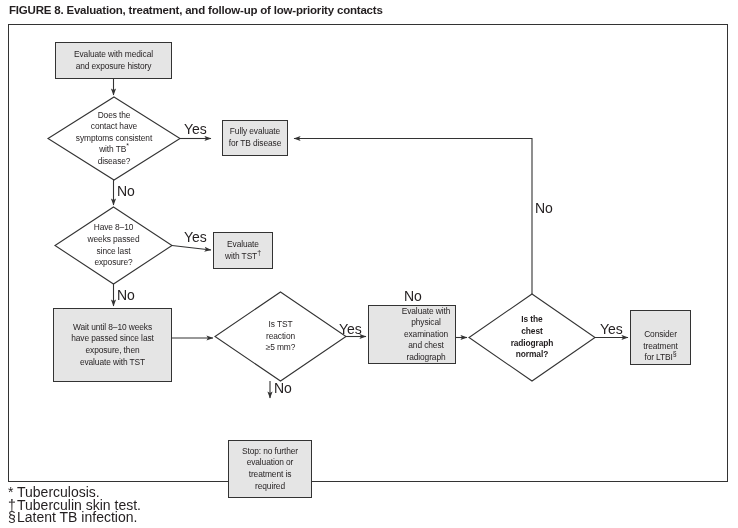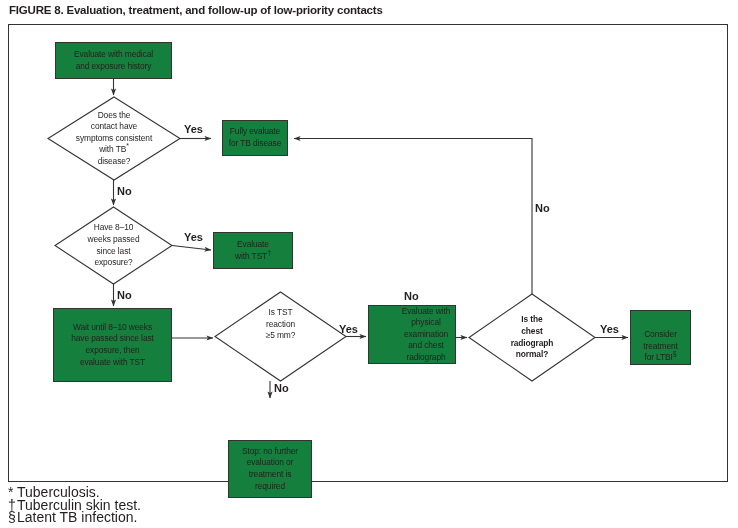--- a/index.html
+++ b/index.html
@@ -56,7 +56,7 @@
   }
   .node.box {
     border: 1px solid #333333;
-    background: #15803d;
+    background: #e5e5e5;
   }
   .node.diamond {
     background: transparent;

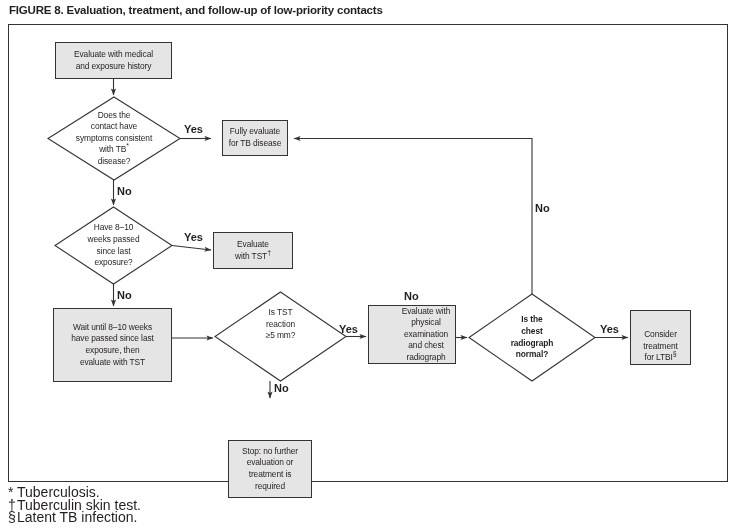--- a/index.html
+++ b/index.html
@@ -68,11 +68,10 @@
   }
   .edge-label {
     position: absolute;
-    font-size: 11px;
+    font-size: 14px;
     line-height: 10px;
     color: #231f20;
     white-space: nowrap;
-    font-weight: bold;
   }
   .footnotes {
     position: absolute;

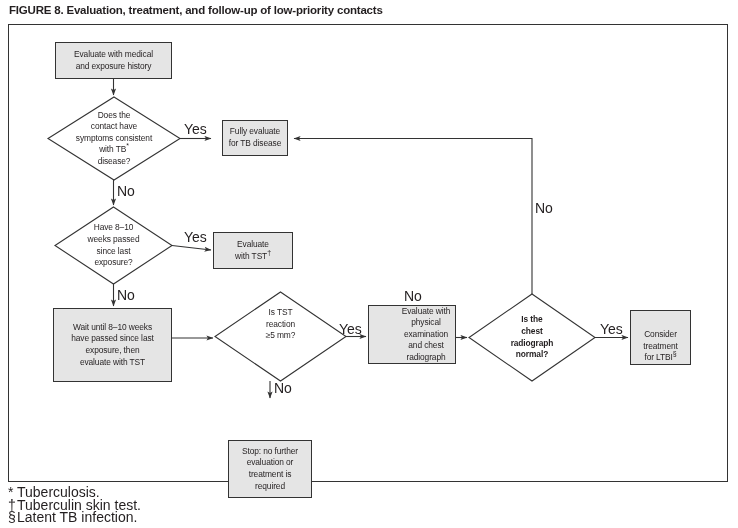--- a/index.html
+++ b/index.html
@@ -168,7 +168,7 @@
 exposure?</span>
 </div>
 
-<div class="node box" style="left:213px; top:232px; width:80px; height:37px;">
+<div class="node box" style="left:213px; top:232px; width:60px; height:37px;">
   <span class="node-text">Evaluate
 with TST<sup>†</sup></span>
 </div>

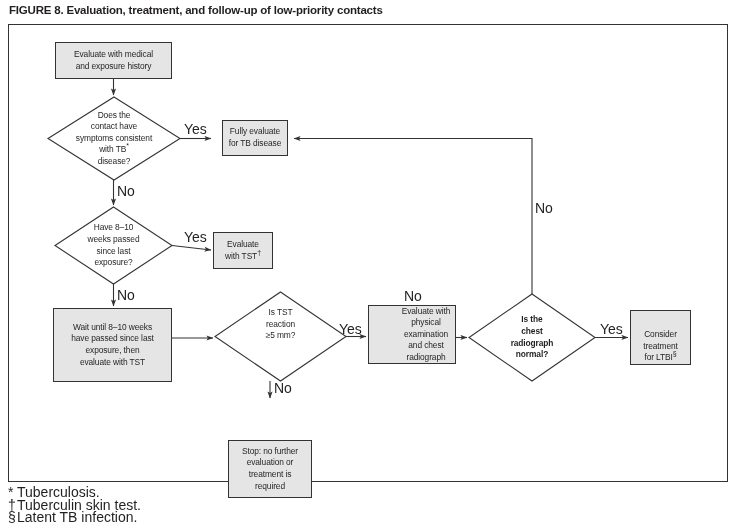--- a/index.html
+++ b/index.html
@@ -180,7 +180,7 @@
 evaluate with TST</span>
 </div>
 
-<div class="node diamond" style="left:215px; top:280px; width:131px; height:89px;justify-content:center;">
+<div class="node diamond" style="left:215px; top:292px; width:131px; height:89px;justify-content:center;">
   <span class="node-text">Is TST
 reaction
 ≥5 mm?</span>

